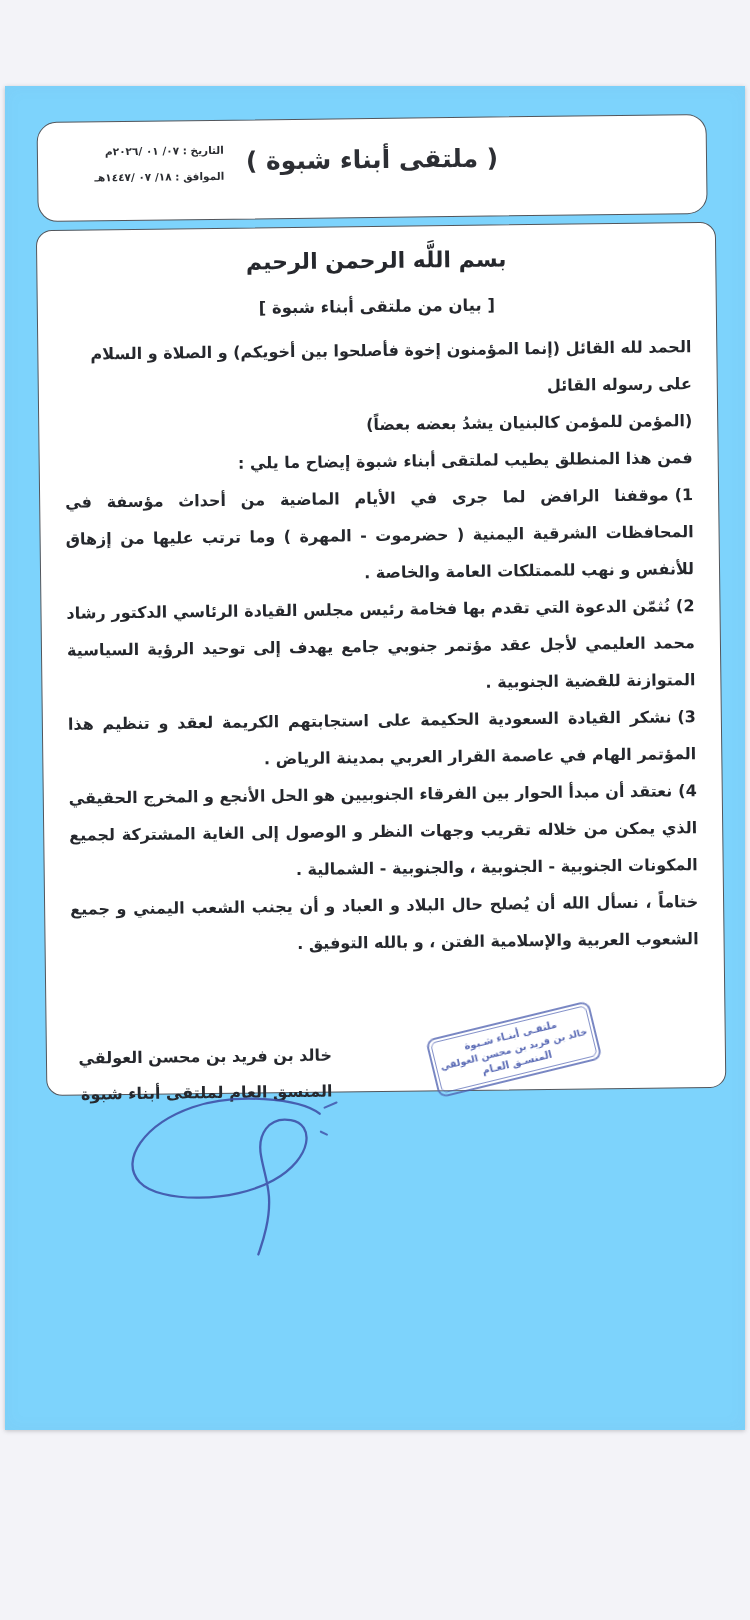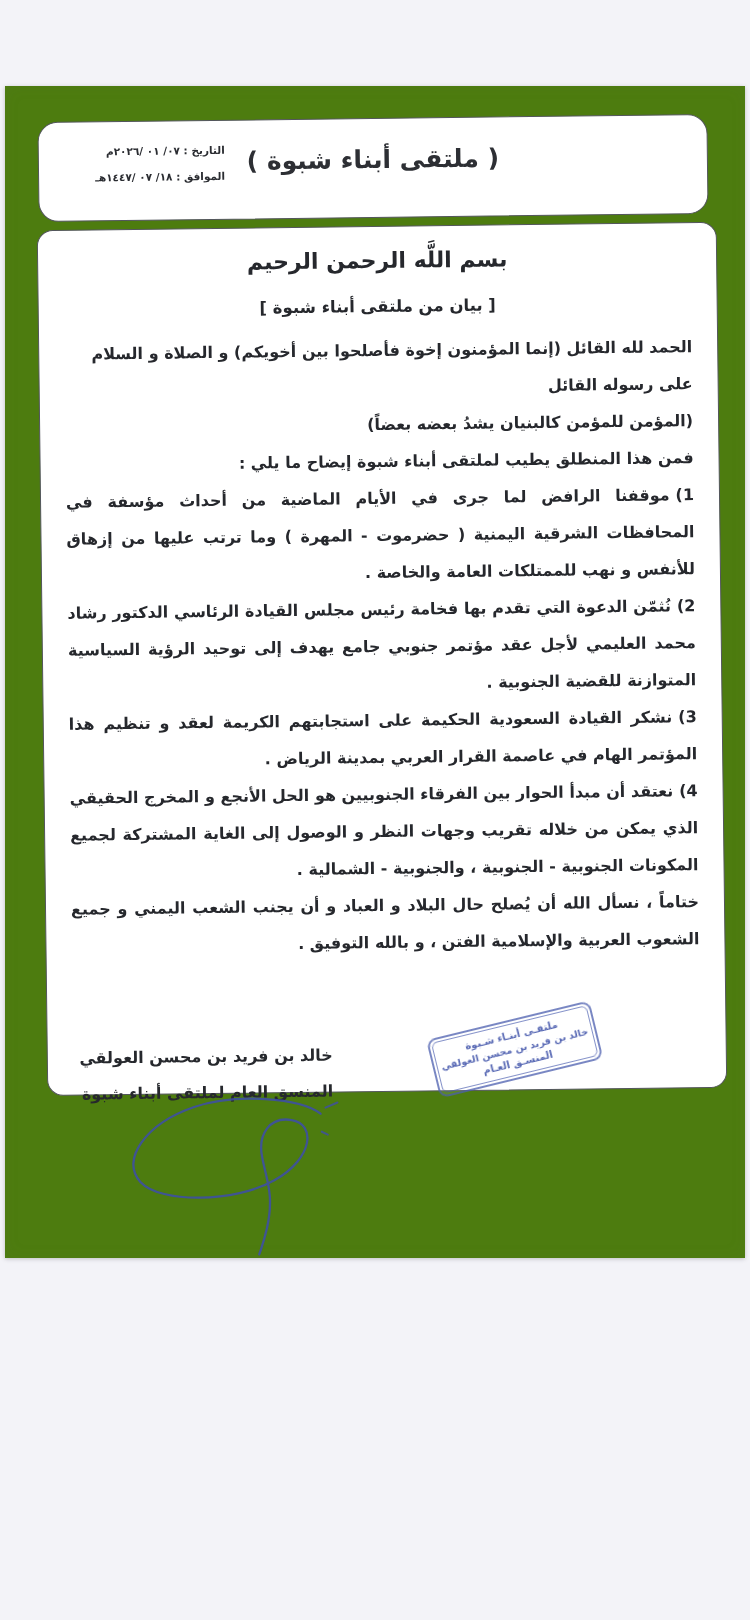--- a/index.html
+++ b/index.html
@@ -13,8 +13,8 @@
 
   
   .paper{
-    position:absolute;left:5px;top:86px;width:740px;height:1172px;
-    background:#4d7c0f;
+    position:absolute;left:5px;top:86px;width:740px;height:1344px;
+    background:#7dd3fc;
     box-shadow:0 1px 4px rgba(60,60,70,.28), inset 0 0 18px rgba(120,120,130,.05);
   }
   .tilt{position:absolute;inset:0;transform:rotate(-0.7deg);transform-origin:50% 42%;}

